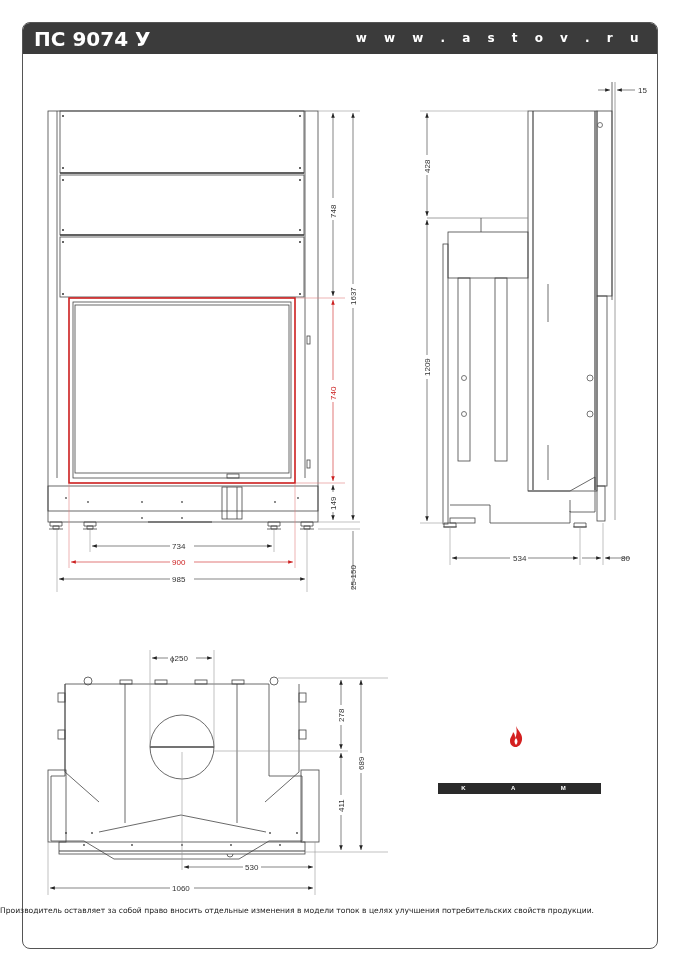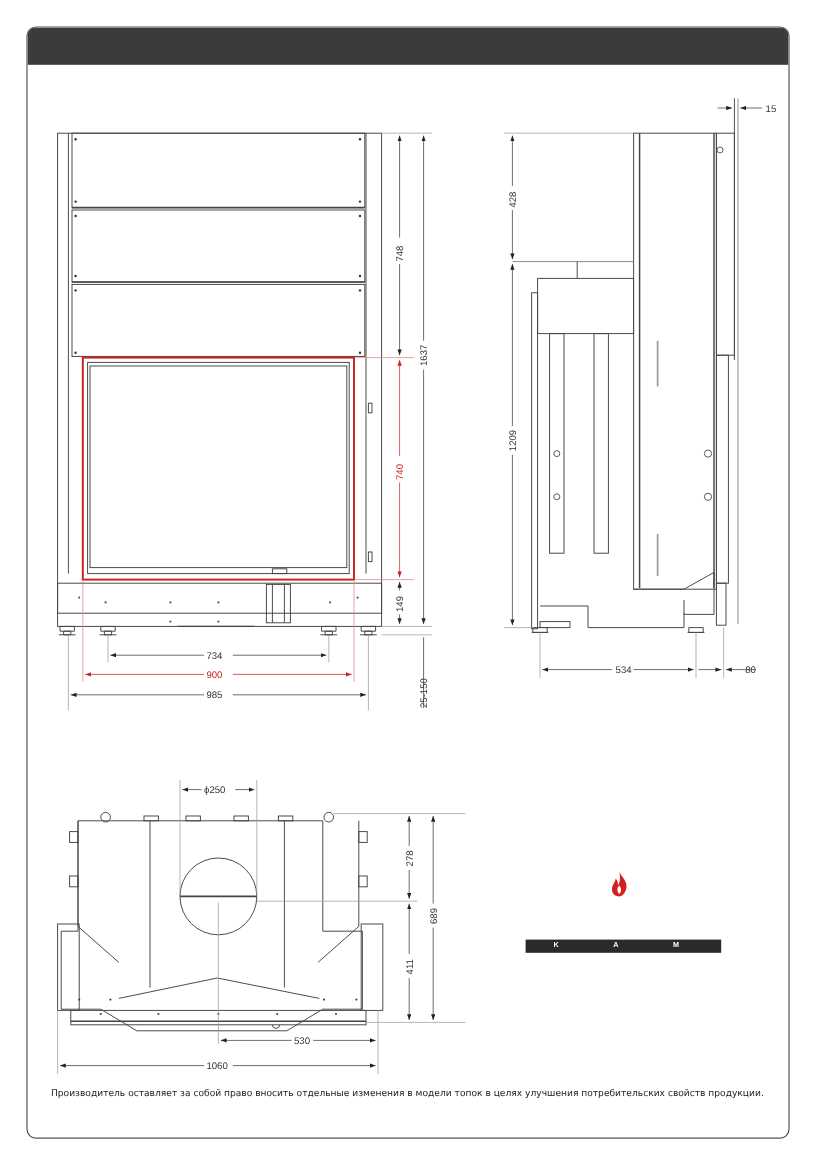--- a/index.html
+++ b/index.html
@@ -21,6 +21,7 @@
 
 <div class="frame">
   <div class="header">
+    <div class="title">ПС 9074 У</div>
   </div>
 </div>
 

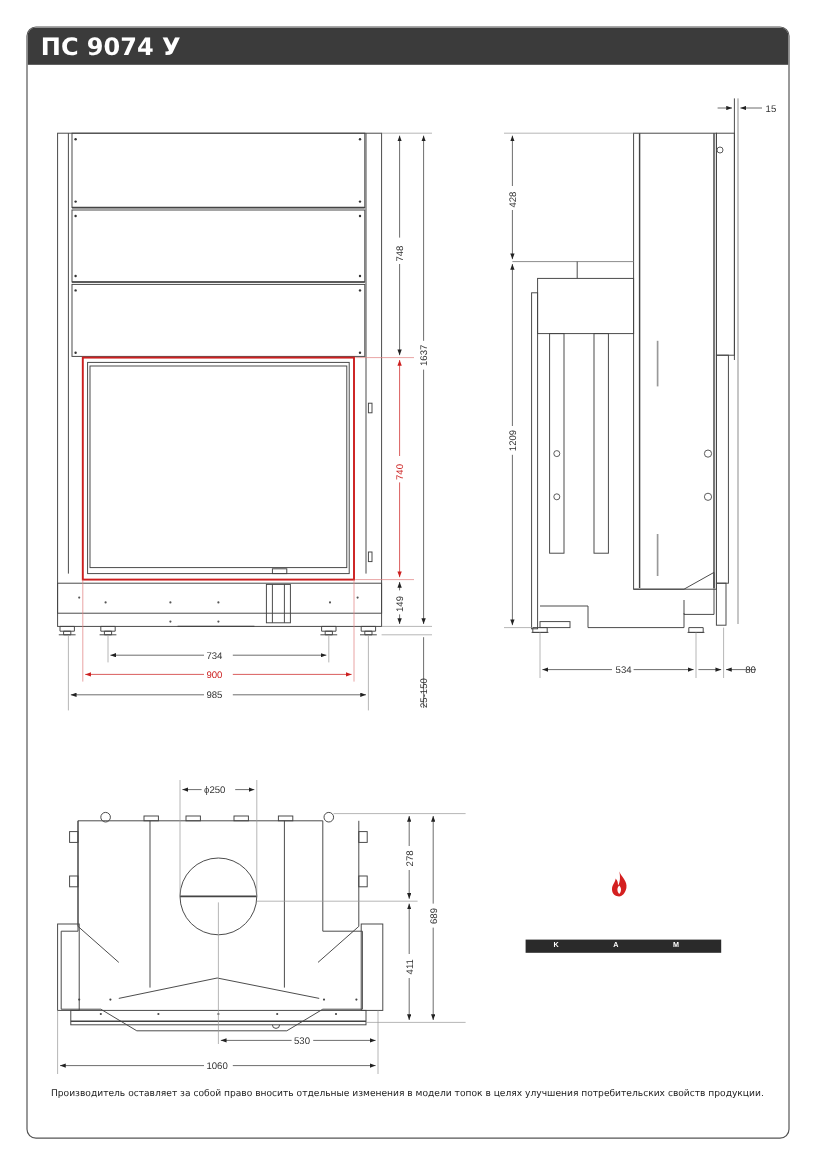--- a/index.html
+++ b/index.html
@@ -22,6 +22,7 @@
 <div class="frame">
   <div class="header">
     <div class="title">ПС 9074 У</div>
+    <div class="site">w w w . a s t o v . r u</div>
   </div>
 </div>
 

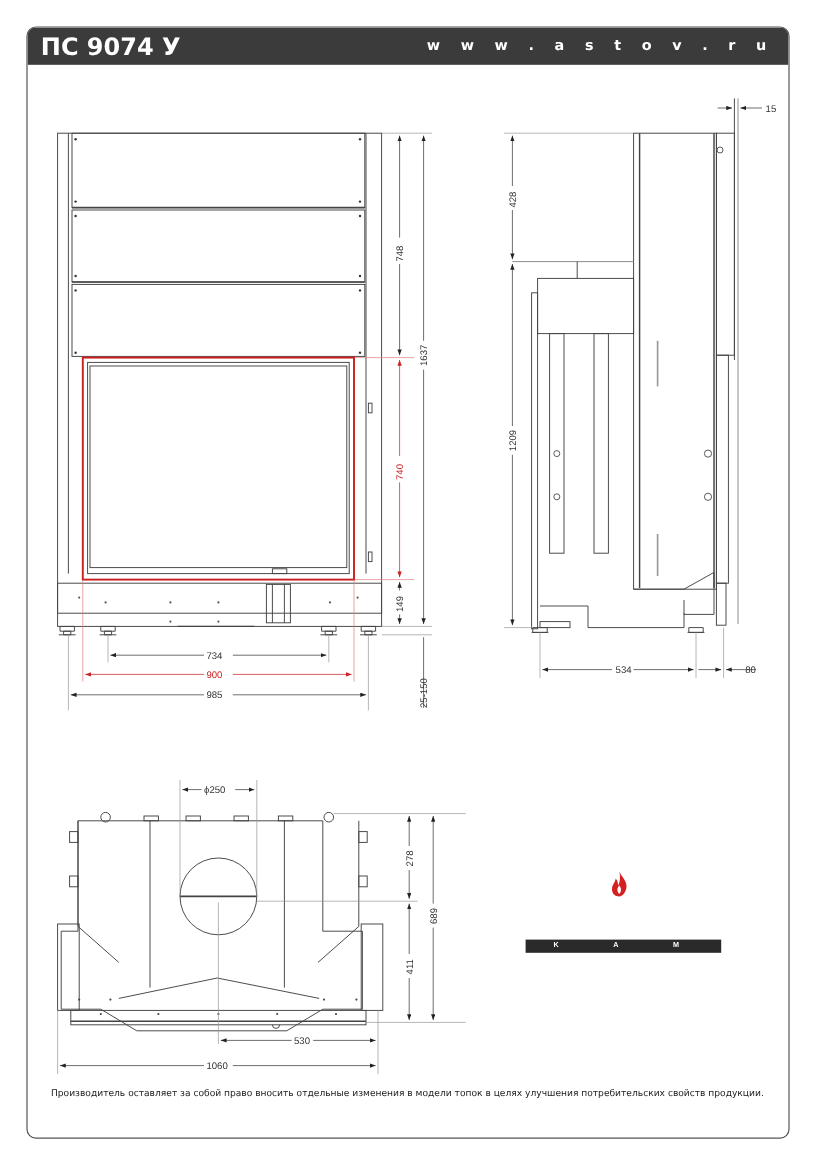--- a/index.html
+++ b/index.html
@@ -9,7 +9,7 @@
   .title{position:absolute;left:11px;top:4px;font-size:20px;font-weight:bold;letter-spacing:0px;font-family:"DejaVu Sans",sans-serif;}
   .site{position:absolute;right:12px;top:8px;font-size:12px;font-weight:bold;letter-spacing:6.5px;font-family:"DejaVu Sans",sans-serif;}
   .drawing{position:absolute;left:0;top:0;}
-  .footer{position:absolute;left:0;top:906px;width:679px;text-align:center;font-size:7.6px;color:#222;font-family:"DejaVu Sans",sans-serif;}
+  .footer{position:absolute;left:0;top:906px;width:679px;font-size:7.6px;color:#222;font-family:"DejaVu Sans",sans-serif;}
   .logo{position:absolute;left:436px;top:726px;width:170px;height:70px;}
   .logo-word{position:absolute;left:2px;top:20px;font-size:36px;font-weight:bold;letter-spacing:12px;color:#2a2a2a;font-family:"DejaVu Sans",sans-serif;line-height:36px;}
   .logo-bar{position:absolute;left:2px;top:57px;width:163px;height:11px;background:#2a2a2a;color:#fff;font-size:6px;font-weight:bold;letter-spacing:22px;text-align:center;line-height:11px;padding-left:10px;box-sizing:border-box;}

